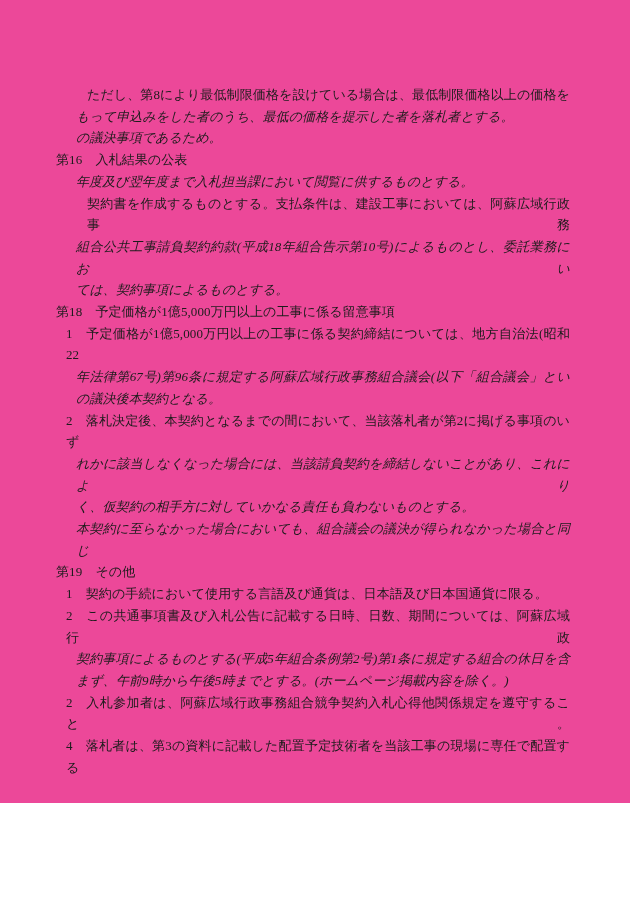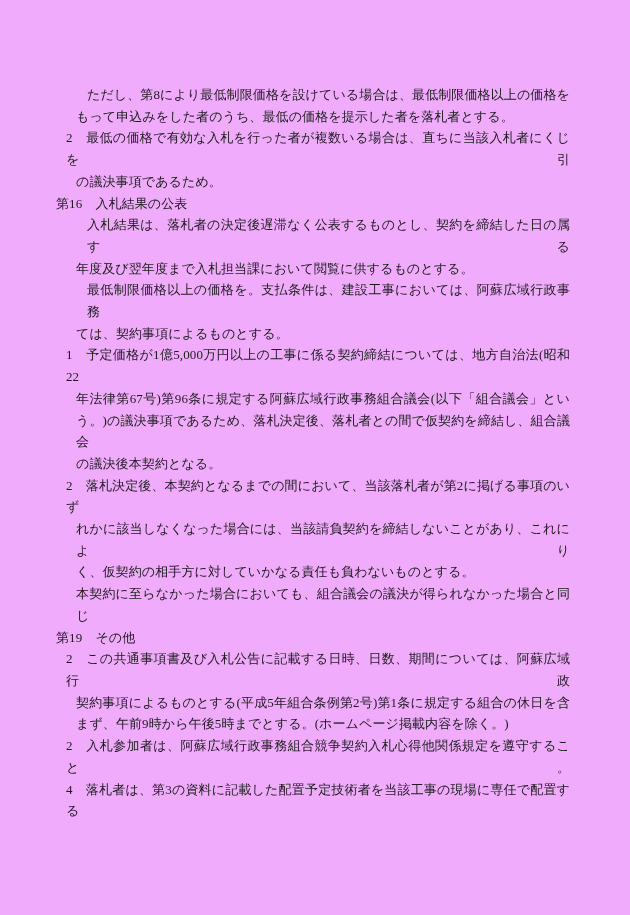--- a/index.html
+++ b/index.html
@@ -20,8 +20,8 @@
     left: 0;
     top: 0;
     width: 630px;
-    height: 915px;
-    background: #f0abfc;
+    height: 803px;
+    background: #ec4899;
   }
   .textblock {
     position: absolute;

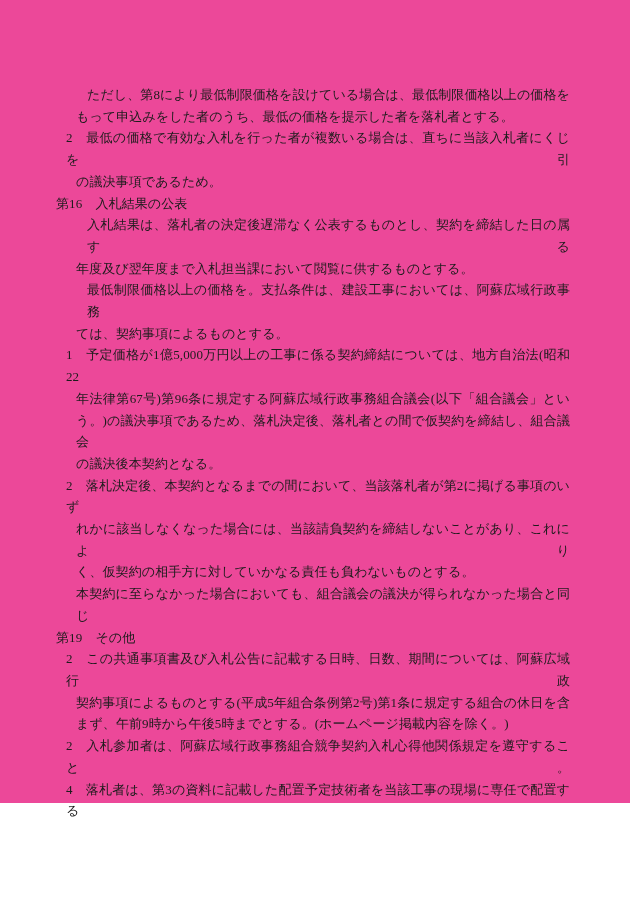--- a/index.html
+++ b/index.html
@@ -40,7 +40,7 @@
   
   .l-num  { padding-left: 10px; }
   
-  .l-cont { padding-left: 20px; }
+  .l-cont { padding-left: 20px; font-style: italic; }
   
   .l-para { padding-left: 31px; }
   

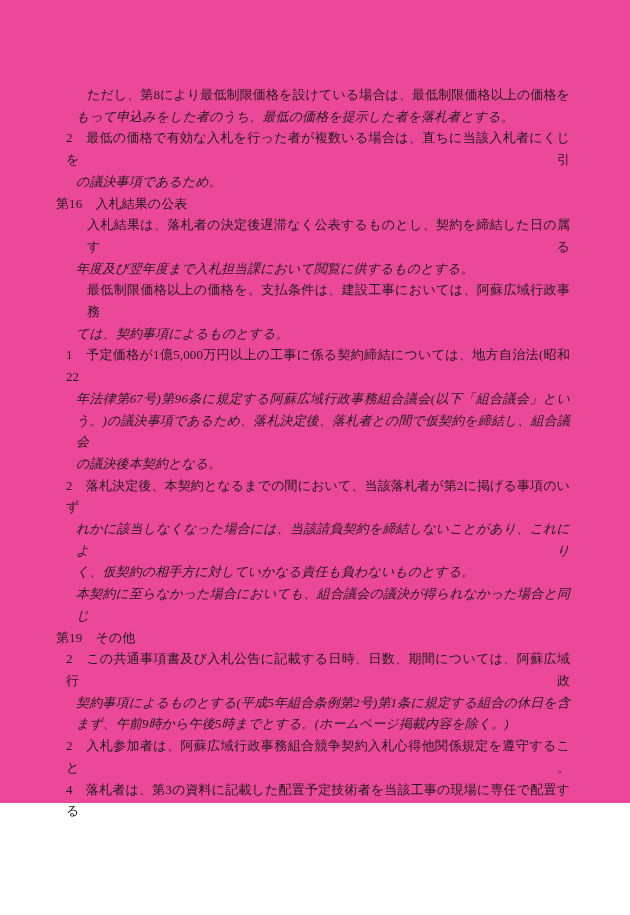--- a/index.html
+++ b/index.html
@@ -56,7 +56,6 @@
   <div class="textblock">
     <div class="line l-para fill">ただし、第8により最低制限価格を設けている場合は、最低制限価格以上の価格を</div>
     <div class="line l-cont">もって申込みをした者のうち、最低の価格を提示した者を落札者とする。</div>
-    <div class="line l-num fill">2　最低の価格で有効な入札を行った者が複数いる場合は、直ちに当該入札者にくじを引</div>
     <div class="line l-cont">の議決事項であるため。</div>
     <div class="line l-head">第16　入札結果の公表</div>
     <div class="line l-para fill">入札結果は、落札者の決定後遅滞なく公表するものとし、契約を締結した日の属する</div>

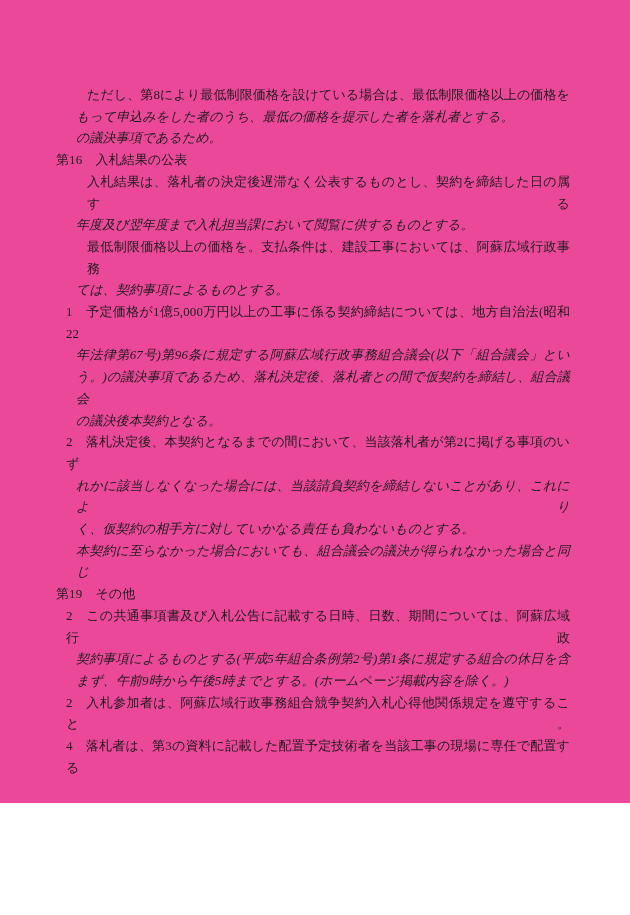--- a/index.html
+++ b/index.html
@@ -58,7 +58,6 @@
     <div class="line l-cont">もって申込みをした者のうち、最低の価格を提示した者を落札者とする。</div>
     <div class="line l-cont">の議決事項であるため。</div>
     <div class="line l-head">第16　入札結果の公表</div>
-    <div class="line l-para fill">入札結果は、落札者の決定後遅滞なく公表するものとし、契約を締結した日の属する</div>
     <div class="line l-cont">年度及び翌年度まで入札担当課において閲覧に供するものとする。</div>
     <div class="line l-para fill">最低制限価格以上の価格を。支払条件は、建設工事においては、阿蘇広域行政事務</div>
     <div class="line l-cont">ては、契約事項によるものとする。</div>

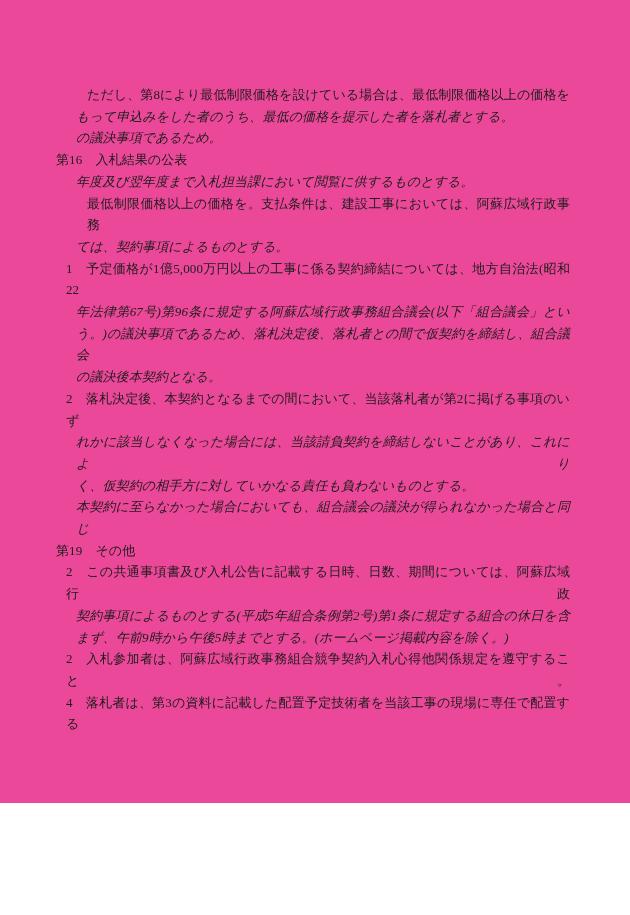--- a/index.html
+++ b/index.html
@@ -59,7 +59,7 @@
     <div class="line l-cont">の議決事項であるため。</div>
     <div class="line l-head">第16　入札結果の公表</div>
     <div class="line l-cont">年度及び翌年度まで入札担当課において閲覧に供するものとする。</div>
-    <div class="line l-para fill">最低制限価格以上の価格を。支払条件は、建設工事においては、阿蘇広域行政事務</div>
+    <div class="line l-para fill">契約書を作成するものとする。支払条件は、建設工事においては、阿蘇広域行政事務</div>
     <div class="line l-cont">ては、契約事項によるものとする。</div>
     <div class="line l-num fill">1　予定価格が1億5,000万円以上の工事に係る契約締結については、地方自治法(昭和22</div>
     <div class="line l-cont fill">年法律第67号)第96条に規定する阿蘇広域行政事務組合議会(以下「組合議会」とい</div>

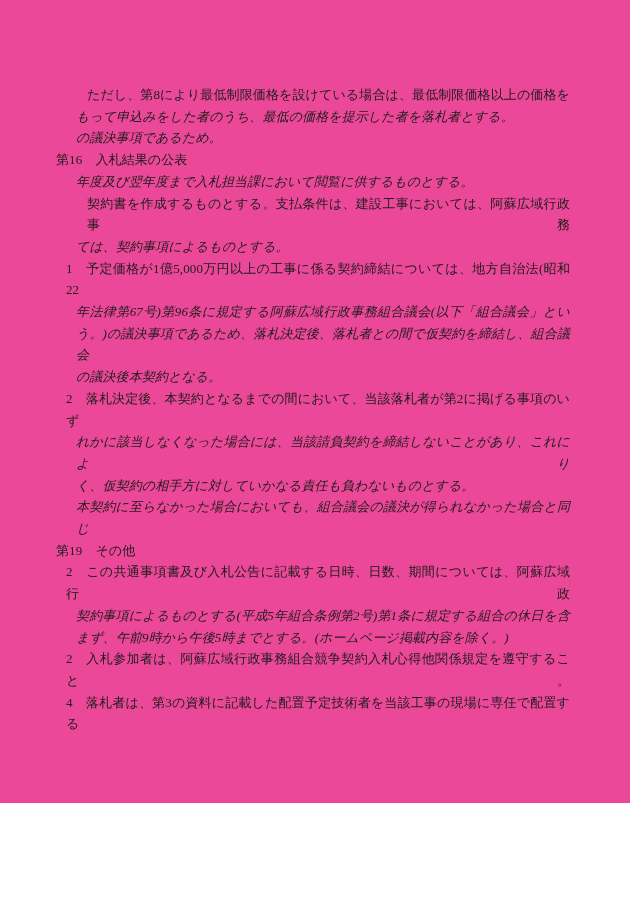--- a/index.html
+++ b/index.html
@@ -60,6 +60,7 @@
     <div class="line l-head">第16　入札結果の公表</div>
     <div class="line l-cont">年度及び翌年度まで入札担当課において閲覧に供するものとする。</div>
     <div class="line l-para fill">契約書を作成するものとする。支払条件は、建設工事においては、阿蘇広域行政事務</div>
+    <div class="line l-cont fill">組合公共工事請負契約約款(平成18年組合告示第10号)によるものとし、委託業務におい</div>
     <div class="line l-cont">ては、契約事項によるものとする。</div>
     <div class="line l-num fill">1　予定価格が1億5,000万円以上の工事に係る契約締結については、地方自治法(昭和22</div>
     <div class="line l-cont fill">年法律第67号)第96条に規定する阿蘇広域行政事務組合議会(以下「組合議会」とい</div>

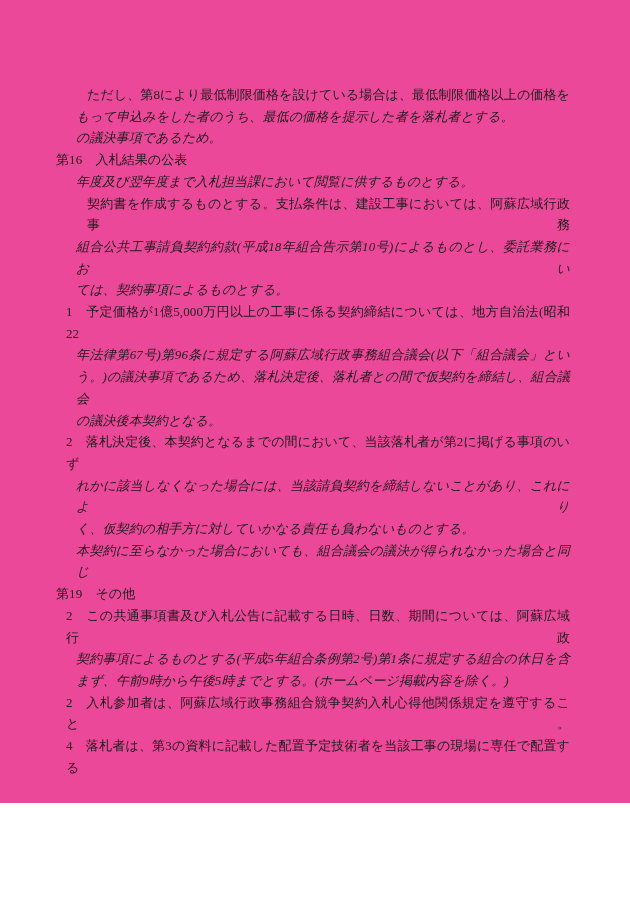--- a/index.html
+++ b/index.html
@@ -62,6 +62,7 @@
     <div class="line l-para fill">契約書を作成するものとする。支払条件は、建設工事においては、阿蘇広域行政事務</div>
     <div class="line l-cont fill">組合公共工事請負契約約款(平成18年組合告示第10号)によるものとし、委託業務におい</div>
     <div class="line l-cont">ては、契約事項によるものとする。</div>
+    <div class="line l-head">第18　予定価格が1億5,000万円以上の工事に係る留意事項</div>
     <div class="line l-num fill">1　予定価格が1億5,000万円以上の工事に係る契約締結については、地方自治法(昭和22</div>
     <div class="line l-cont fill">年法律第67号)第96条に規定する阿蘇広域行政事務組合議会(以下「組合議会」とい</div>
     <div class="line l-cont fill">う。)の議決事項であるため、落札決定後、落札者との間で仮契約を締結し、組合議会</div>

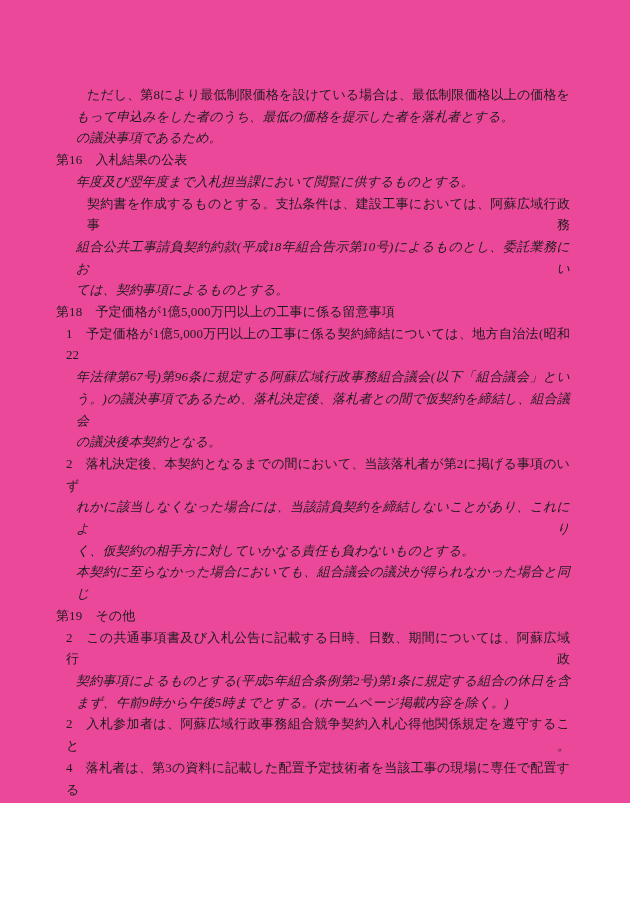--- a/index.html
+++ b/index.html
@@ -65,7 +65,6 @@
     <div class="line l-head">第18　予定価格が1億5,000万円以上の工事に係る留意事項</div>
     <div class="line l-num fill">1　予定価格が1億5,000万円以上の工事に係る契約締結については、地方自治法(昭和22</div>
     <div class="line l-cont fill">年法律第67号)第96条に規定する阿蘇広域行政事務組合議会(以下「組合議会」とい</div>
-    <div class="line l-cont fill">う。)の議決事項であるため、落札決定後、落札者との間で仮契約を締結し、組合議会</div>
     <div class="line l-cont">の議決後本契約となる。</div>
     <div class="line l-num fill">2　落札決定後、本契約となるまでの間において、当該落札者が第2に掲げる事項のいず</div>
     <div class="line l-cont fill">れかに該当しなくなった場合には、当該請負契約を締結しないことがあり、これにより</div>

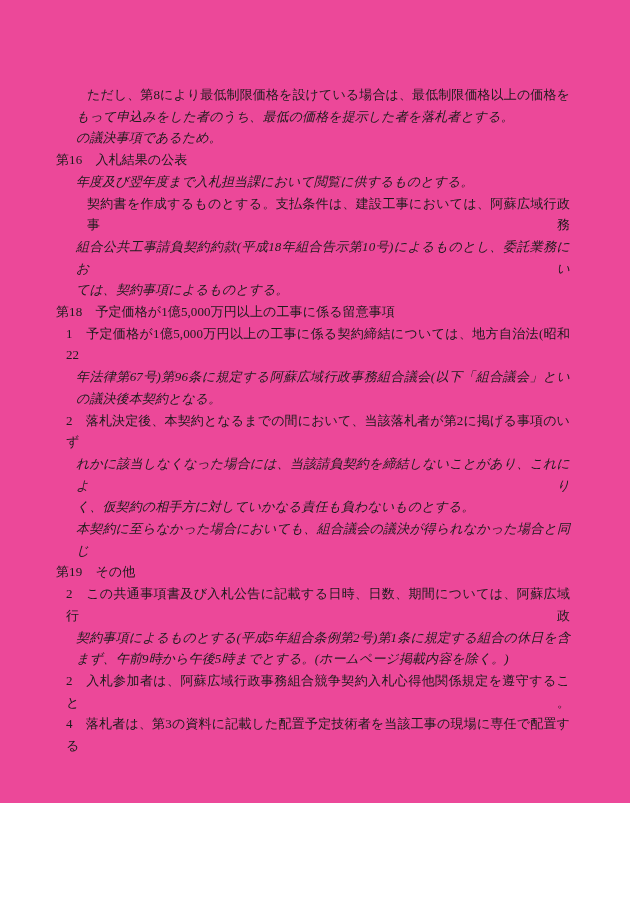--- a/index.html
+++ b/index.html
@@ -71,6 +71,7 @@
     <div class="line l-cont">く、仮契約の相手方に対していかなる責任も負わないものとする。</div>
     <div class="line l-cont fill">本契約に至らなかった場合においても、組合議会の議決が得られなかった場合と同じ</div>
     <div class="line l-head">第19　その他</div>
+    <div class="line l-num">1　契約の手続において使用する言語及び通貨は、日本語及び日本国通貨に限る。</div>
     <div class="line l-num fill">2　この共通事項書及び入札公告に記載する日時、日数、期間については、阿蘇広域行政</div>
     <div class="line l-cont fill">契約事項によるものとする(平成5年組合条例第2号)第1条に規定する組合の休日を含</div>
     <div class="line l-cont">まず、午前9時から午後5時までとする。(ホームページ掲載内容を除く。)</div>

